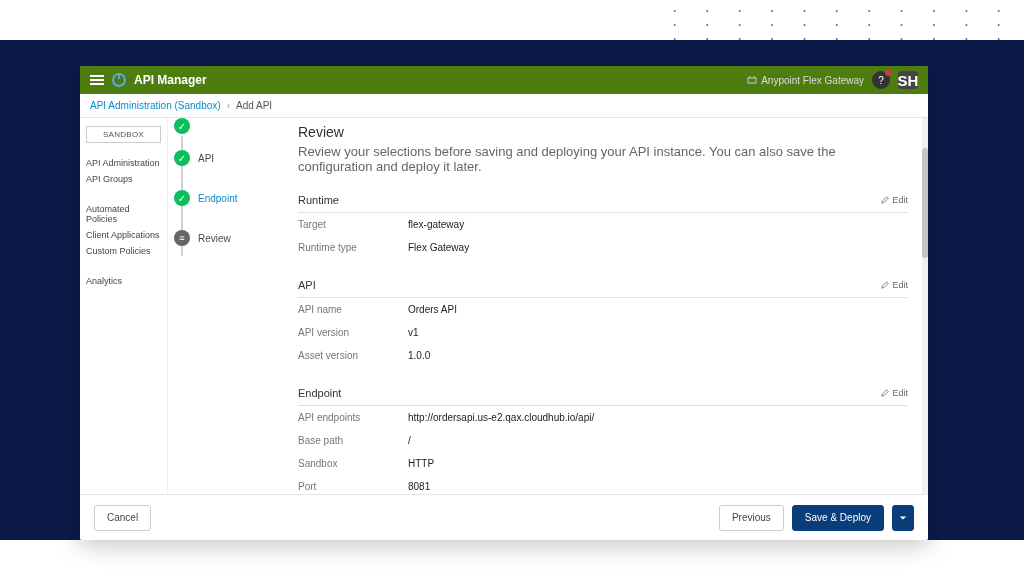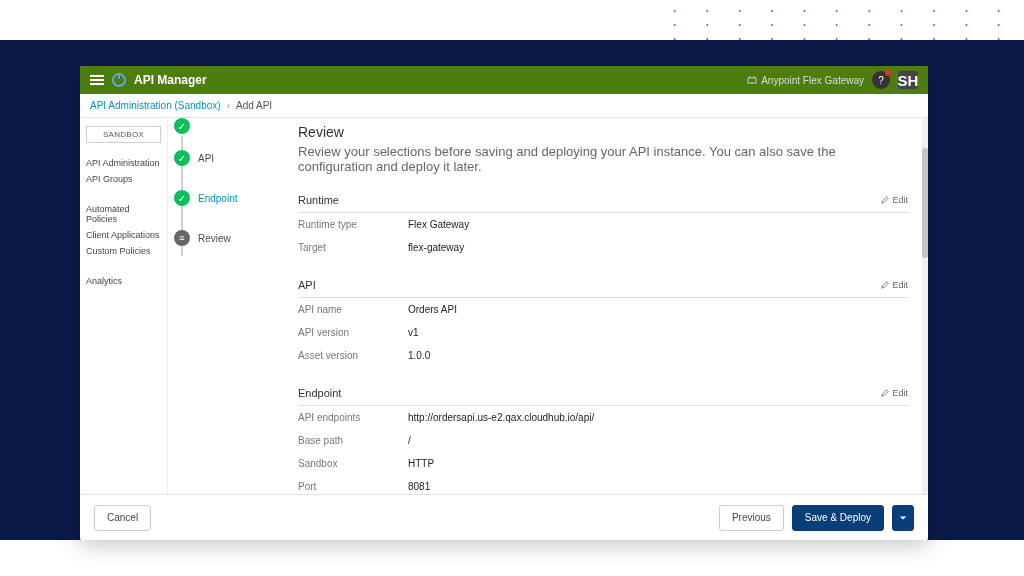--- a/index.html
+++ b/index.html
@@ -147,12 +147,12 @@
           </div>
         </div>
         <div class="row">
+            <div class="k">Target</div>
+            <div class="v">flex-gateway</div>
+          </div>
+        <div class="row">
             <div class="k">Runtime type</div>
             <div class="v">Flex Gateway</div>
-          </div>
-        <div class="row">
-            <div class="k">Target</div>
-            <div class="v">flex-gateway</div>
           </div>
       </div>
 

